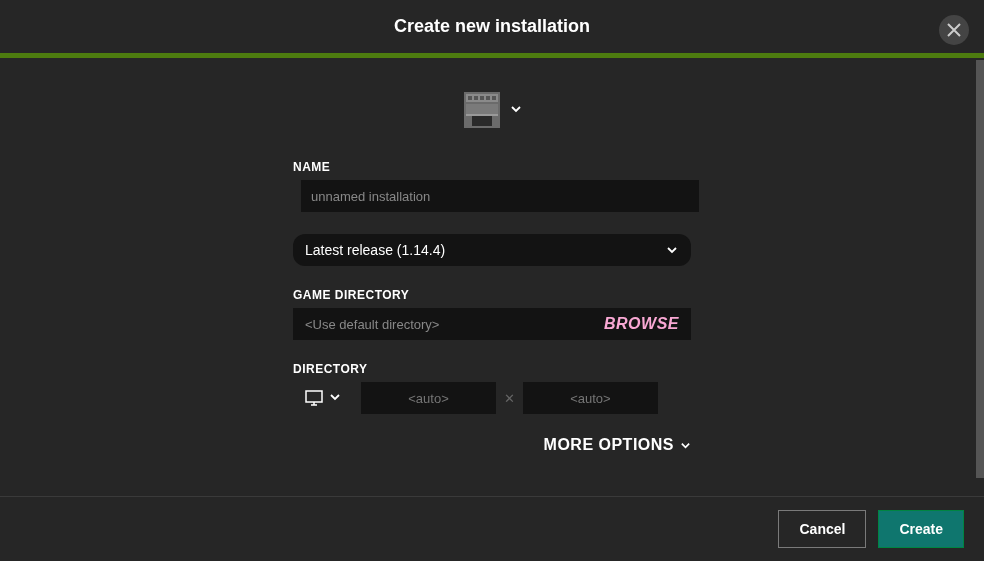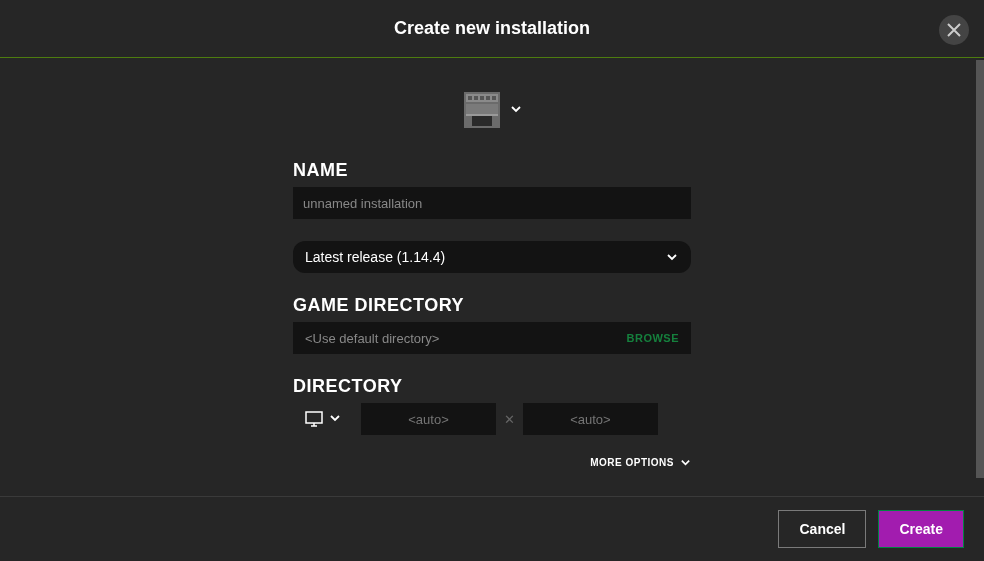--- a/index.html
+++ b/index.html
@@ -18,7 +18,7 @@
       align-items: center;
       justify-content: center;
       position: relative;
-      border-bottom: 1px solid #4d7c0f;
+      border-bottom: 5px solid #4d7c0f;
     }
     .header-title {
       font-size: 18px;

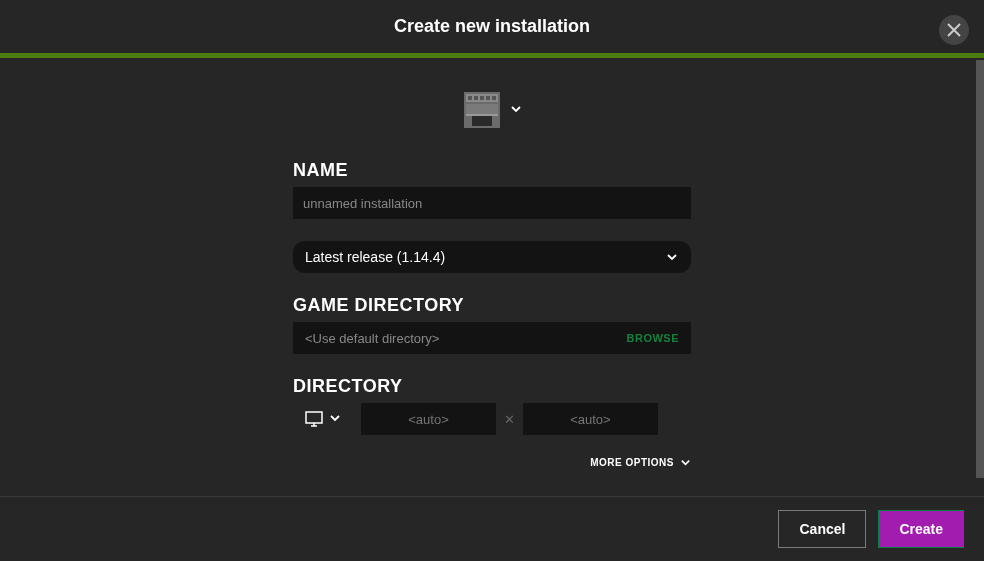--- a/index.html
+++ b/index.html
@@ -100,7 +100,7 @@
       margin-bottom: 6px;
     }
     .label {
-      font-size: 18px;
+      font-size: 12px;
       font-weight: 700;
       letter-spacing: 0.5px;
       color: #fff;

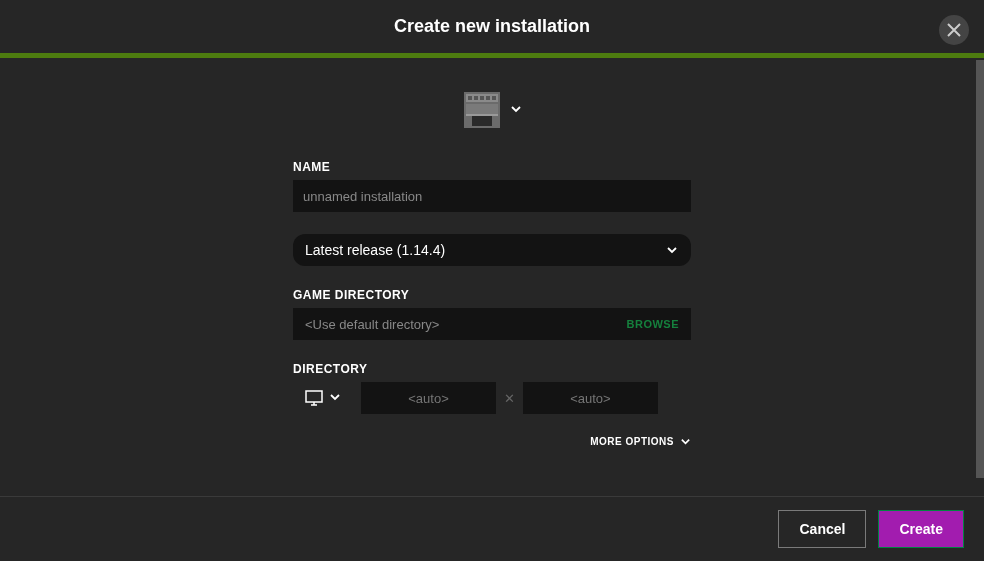--- a/index.html
+++ b/index.html
@@ -125,6 +125,7 @@
       color: #ccc;
       font-size: 13px;
       outline: none;
+      margin-left: 8px;
     }
     .text-input::placeholder { color: #888; }
 

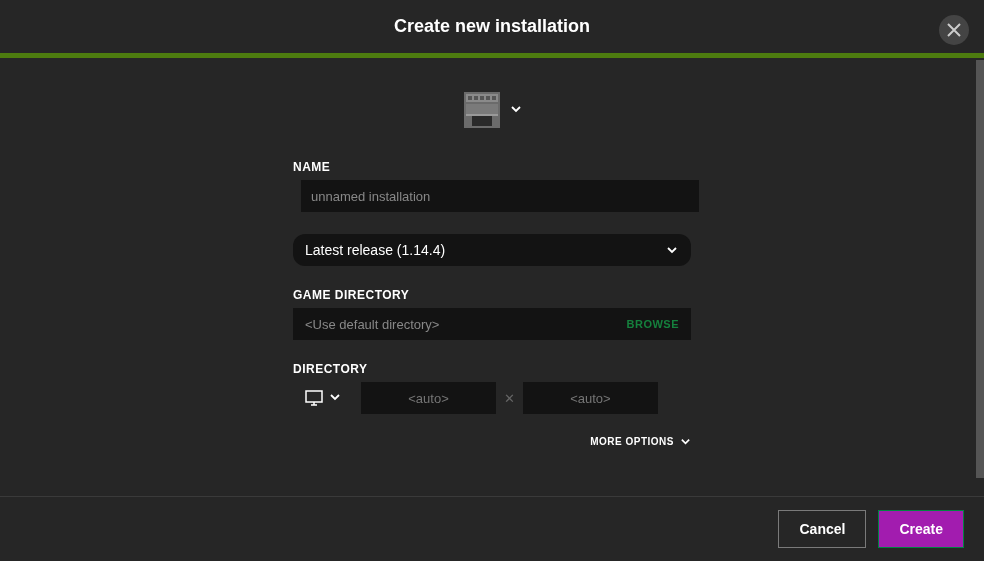--- a/index.html
+++ b/index.html
@@ -158,11 +158,12 @@
       font-size: 13px;
     }
     .browse-btn {
-      font-size: 11px;
-      font-weight: 700;
-      color: #15803d;
+      font-size: 16px;
+      font-weight: 700;
+      color: #f9a8d4;
       cursor: pointer;
       letter-spacing: 0.5px;
+      font-style: italic;
     }
 
     .resolution-row {

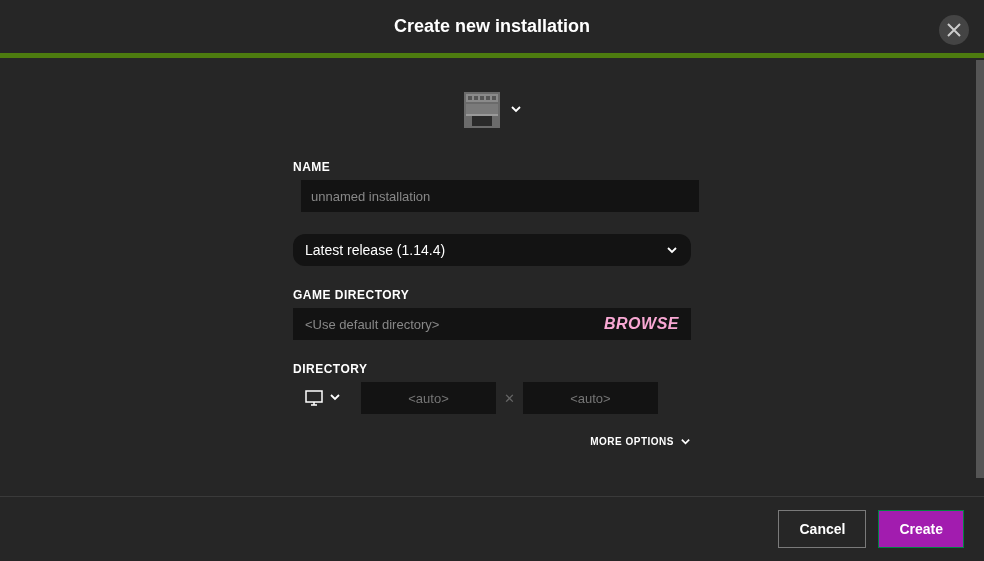--- a/index.html
+++ b/index.html
@@ -202,7 +202,7 @@
       justify-content: flex-end;
       align-items: center;
       gap: 6px;
-      font-size: 10px;
+      font-size: 16px;
       font-weight: 700;
       cursor: pointer;
       letter-spacing: 0.5px;

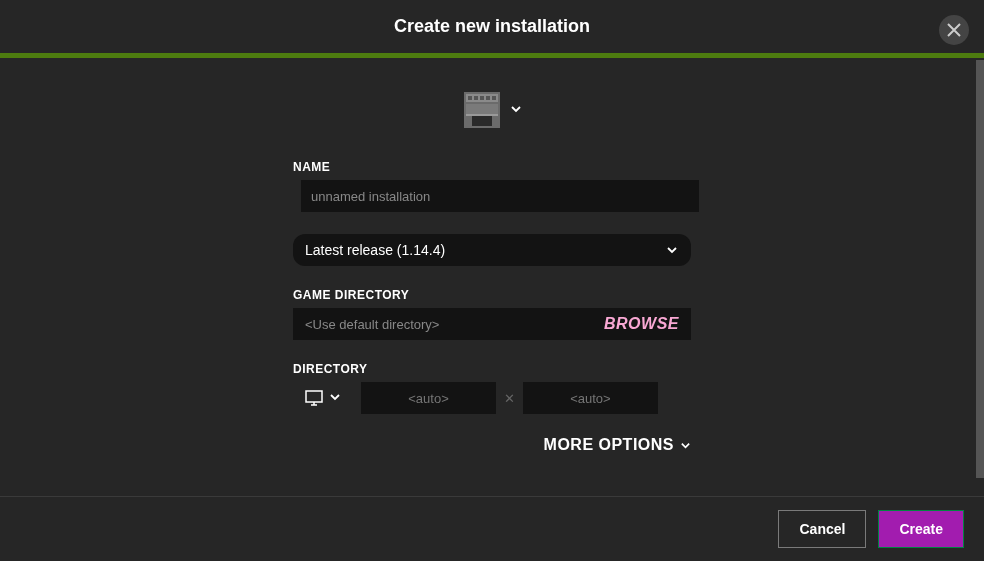--- a/index.html
+++ b/index.html
@@ -239,7 +239,7 @@
       min-width: 76px;
     }
     .btn-primary {
-      background: #a21caf;
+      background: #0f766e;
       border-color: #008542;
       justify-content: center;
     }

